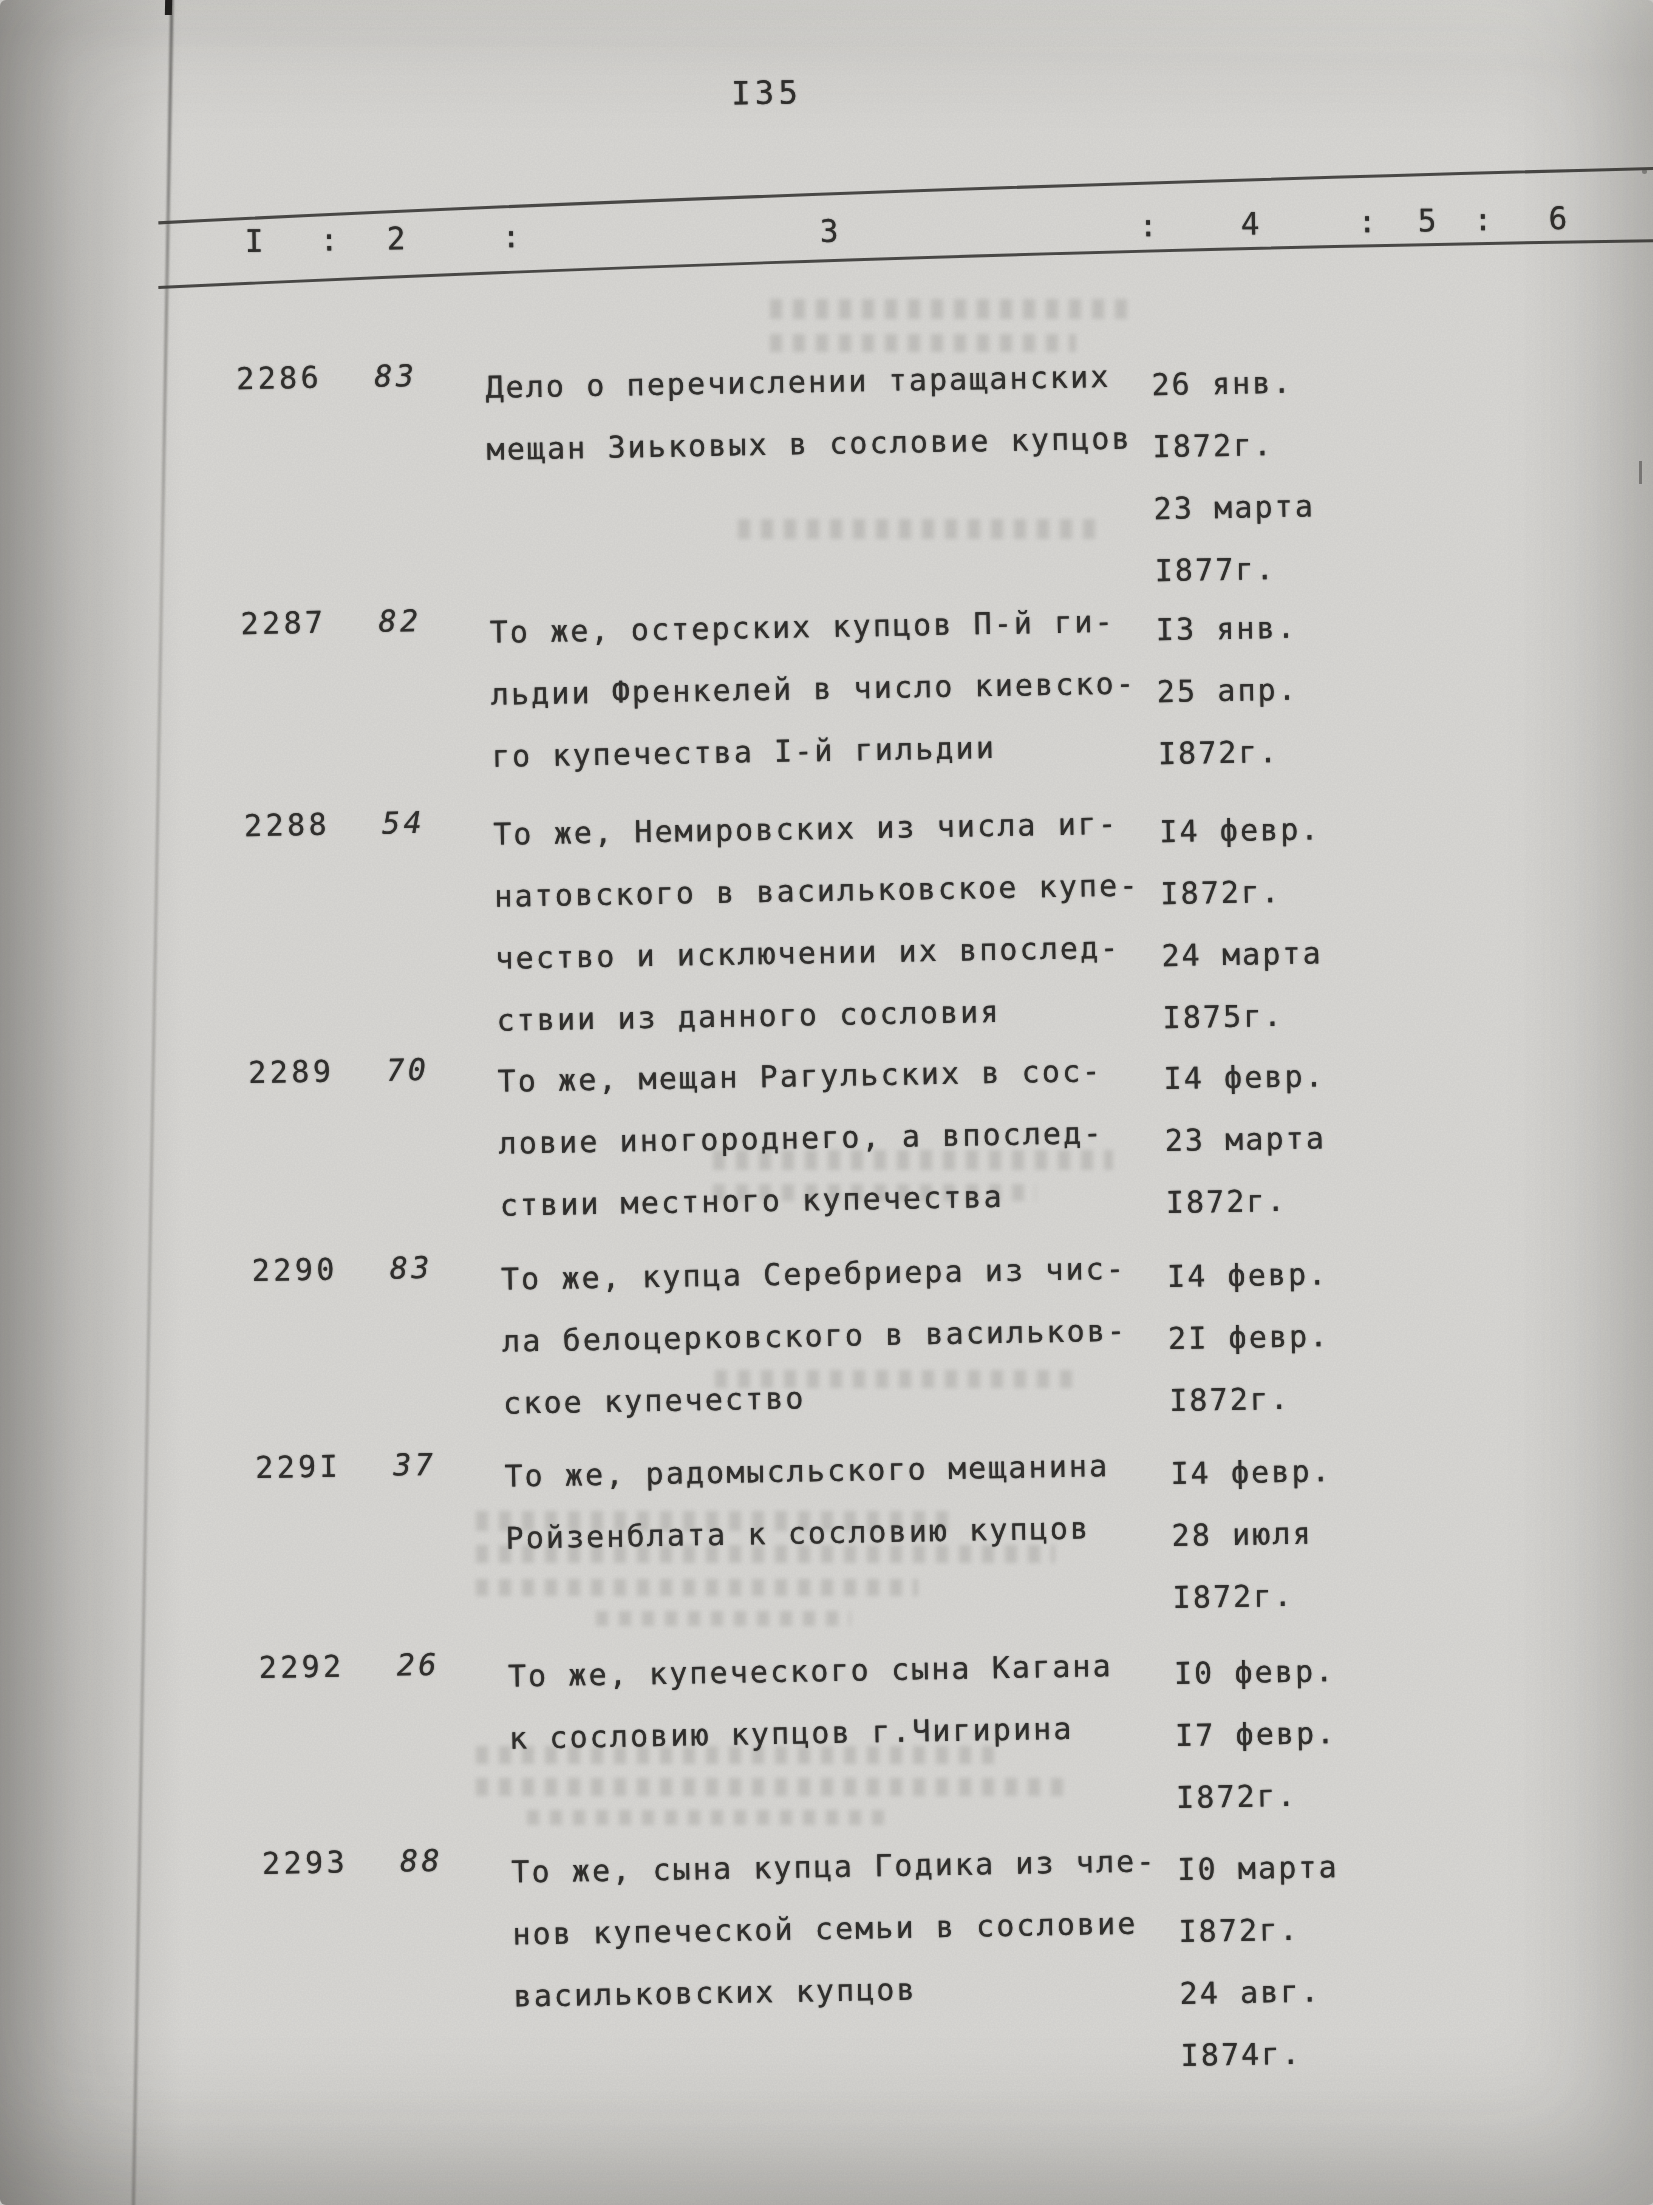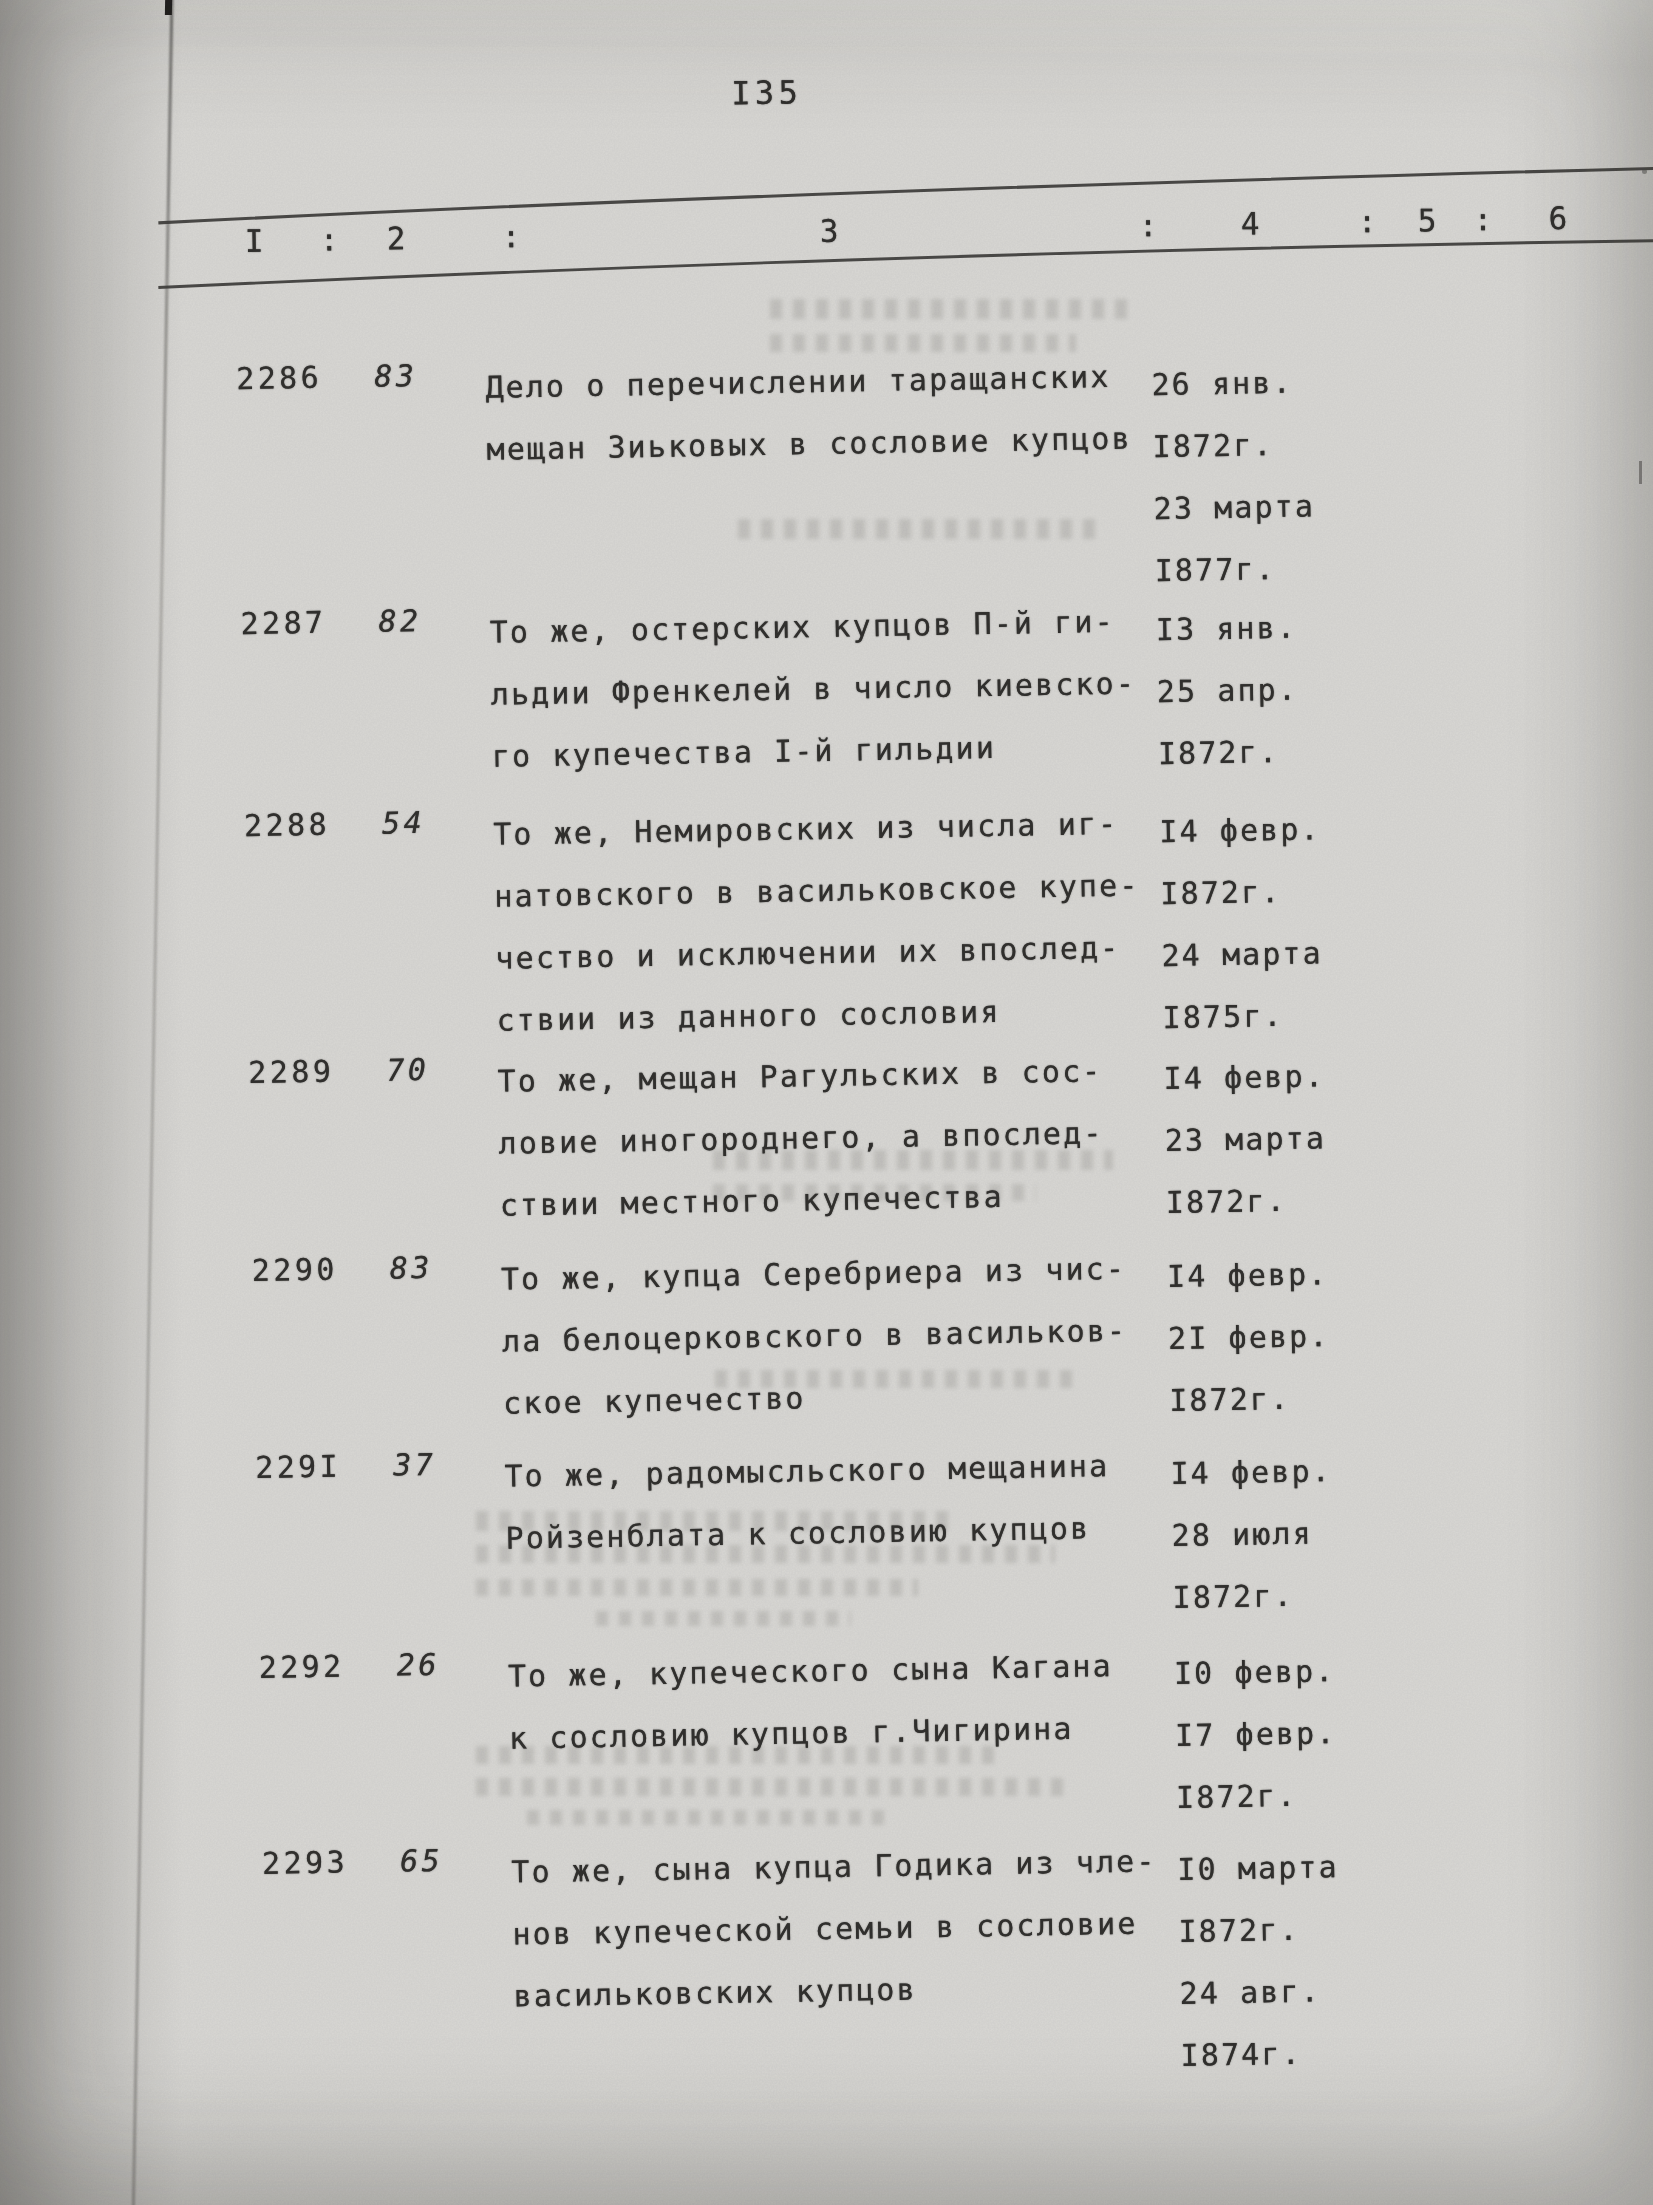--- a/index.html
+++ b/index.html
@@ -10,6 +10,7 @@
     overflow:hidden;
     font-family:"DejaVu Sans Mono","Liberation Mono",monospace;
     color:#2f2e2c;
+    border-radius:6px;
   }
   
   .toplight{position:absolute;left:0;top:0;width:100%;height:111px;

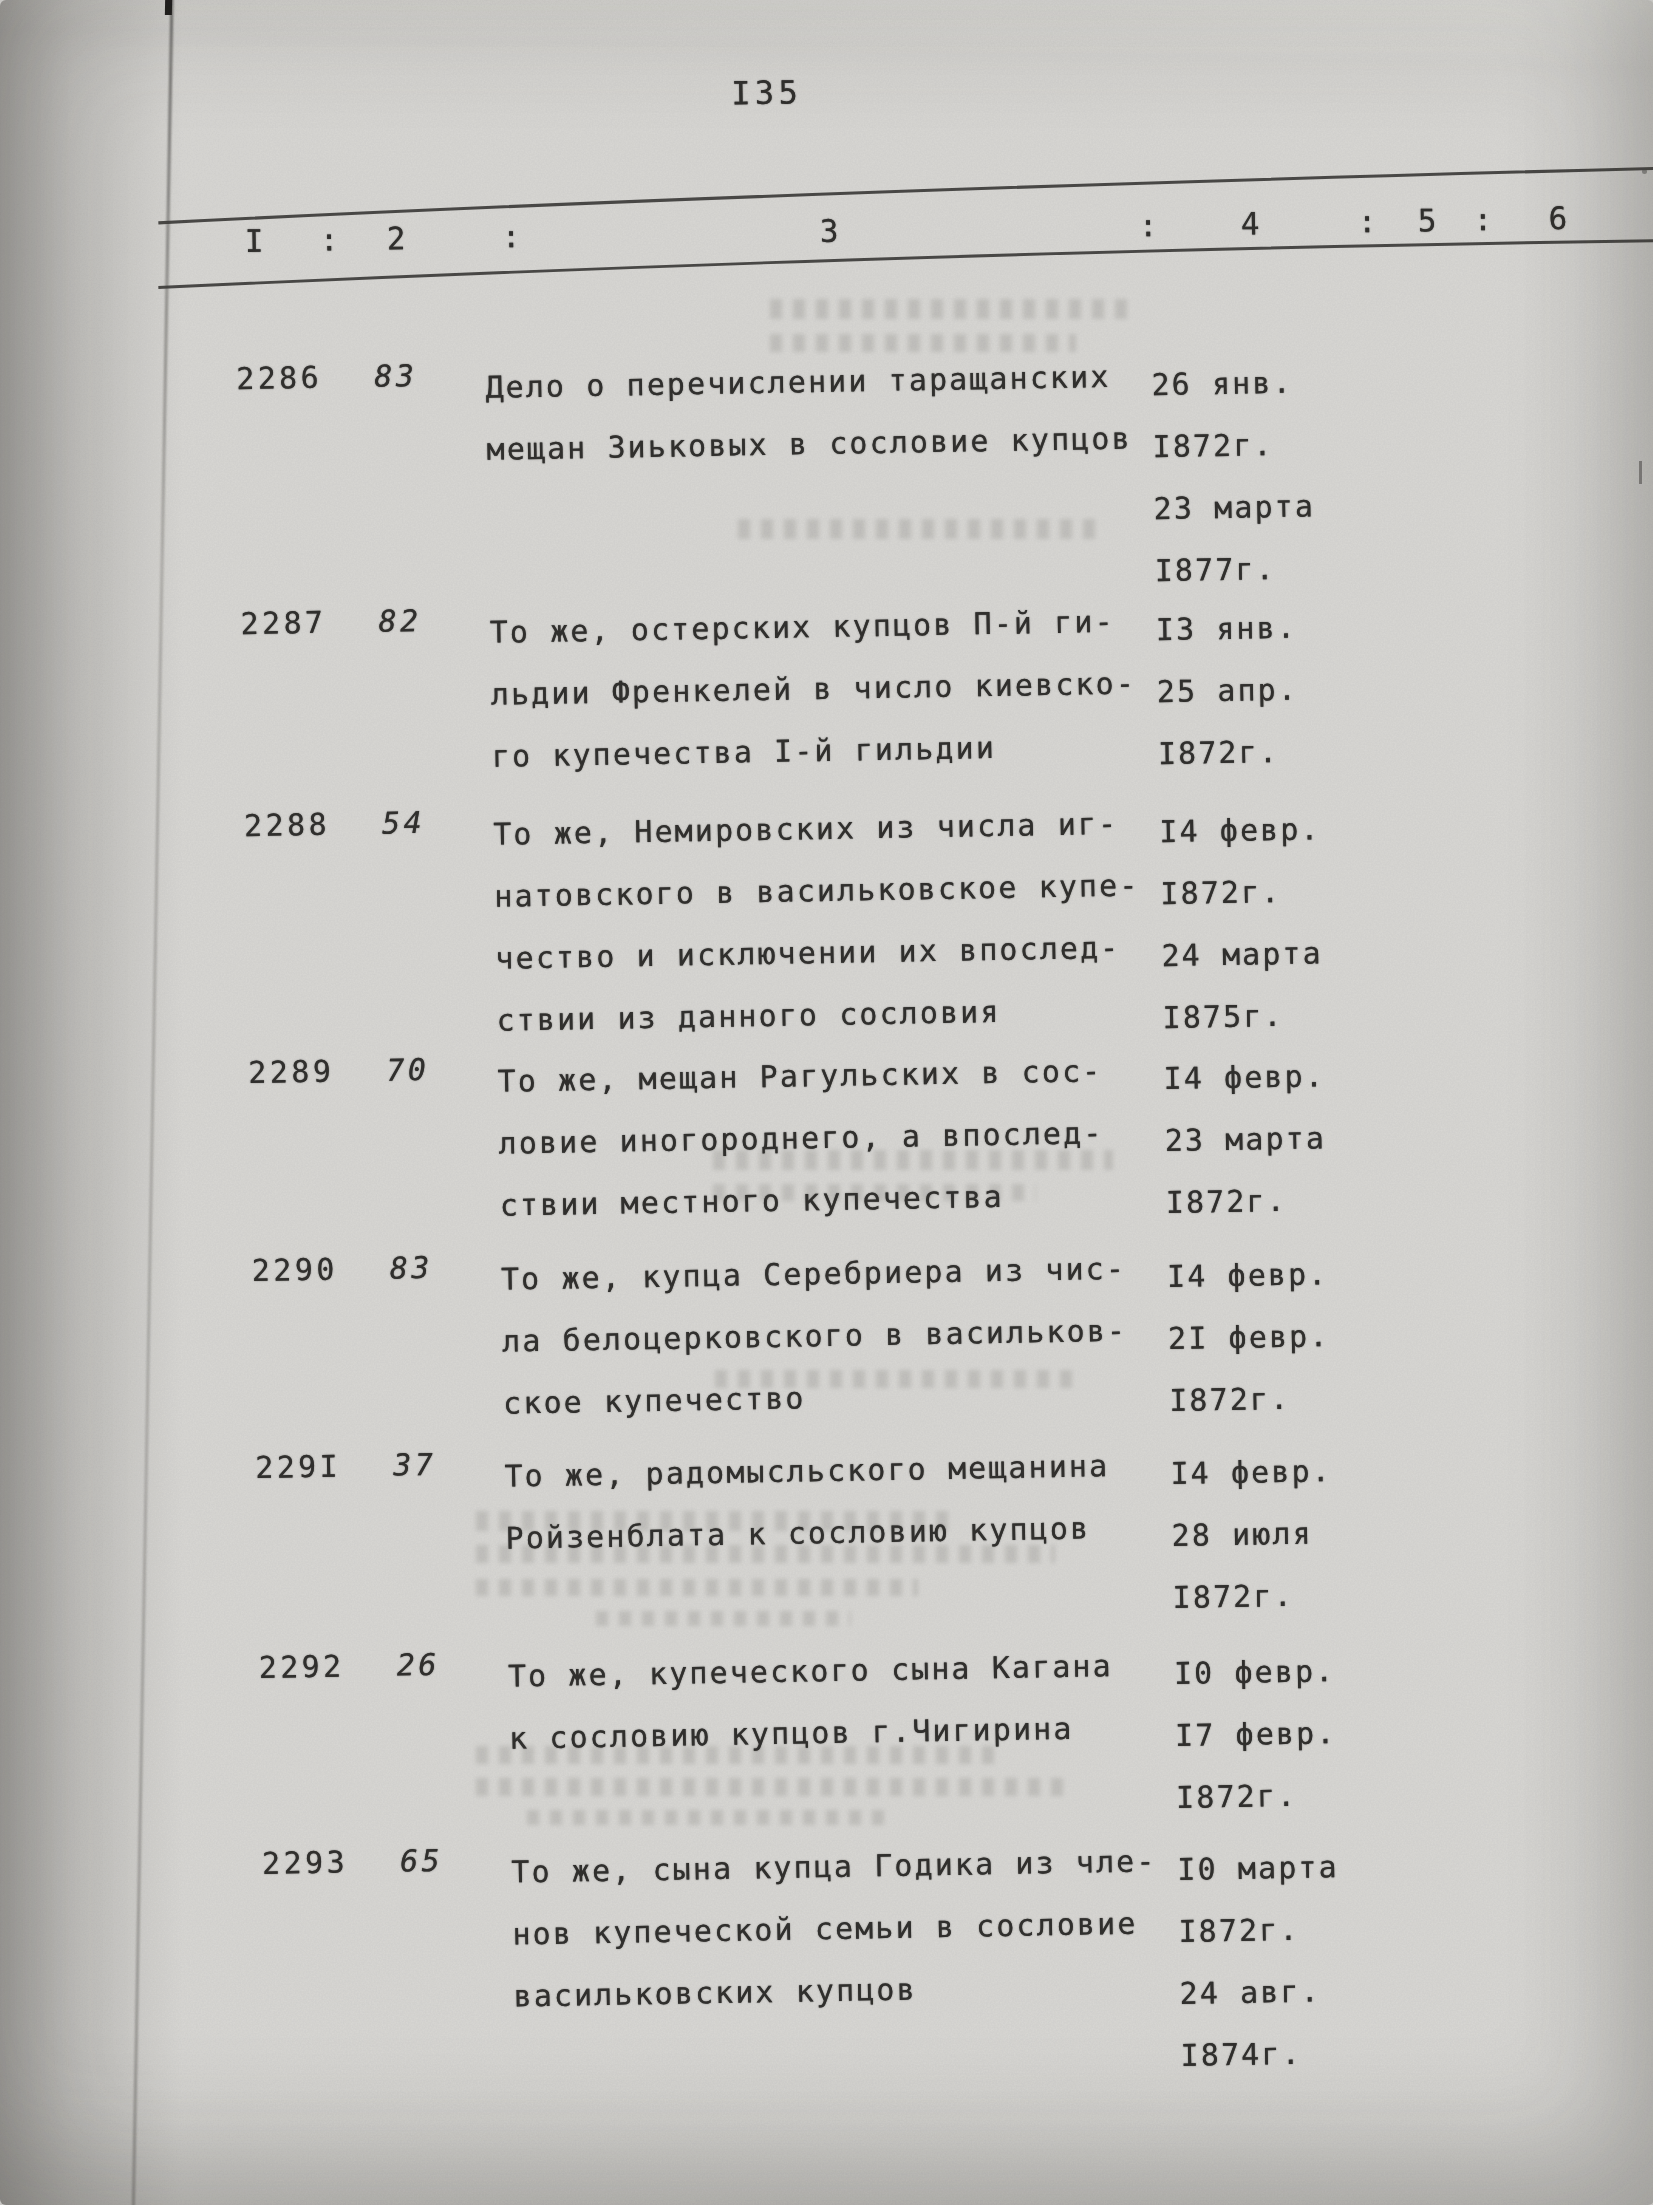--- a/index.html
+++ b/index.html
@@ -210,7 +210,7 @@
 
   <div class="row">
     <div class="c1">2293</div>
-    <div class="c2">65</div>
+    <div class="c2">88</div>
     <div class="c3">
             <div class="ln">То же, сына купца Годика из чле-</div>
             <div class="ln">нов купеческой семьи в сословие</div>

